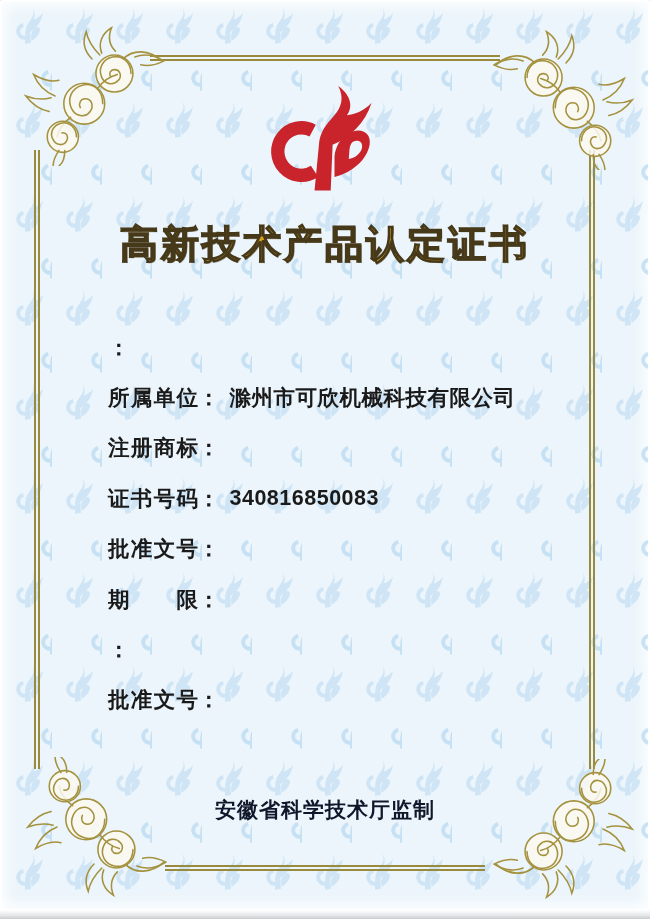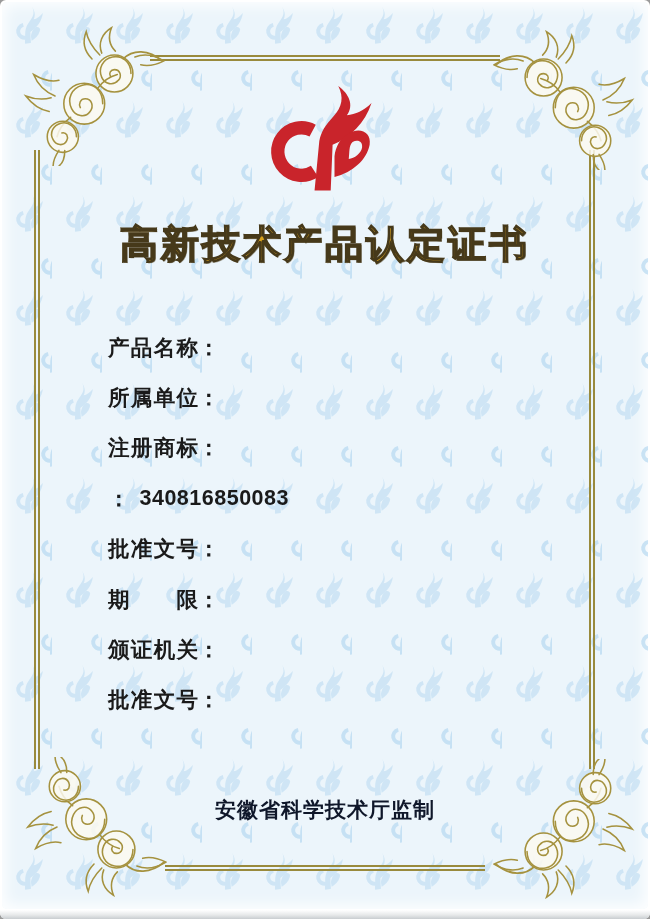--- a/index.html
+++ b/index.html
@@ -5,7 +5,7 @@
   html,body{margin:0;padding:0;background:#9a9a9a;}
   .page{
     position:relative;width:650px;height:919px;margin:0 auto;
-    background:#ffffff;overflow:hidden;border-radius:6px;
+    background:#ffffff;overflow:hidden;border-radius:1px;
     font-family:"Liberation Sans","DejaVu Sans",sans-serif;
   }
   .paper{

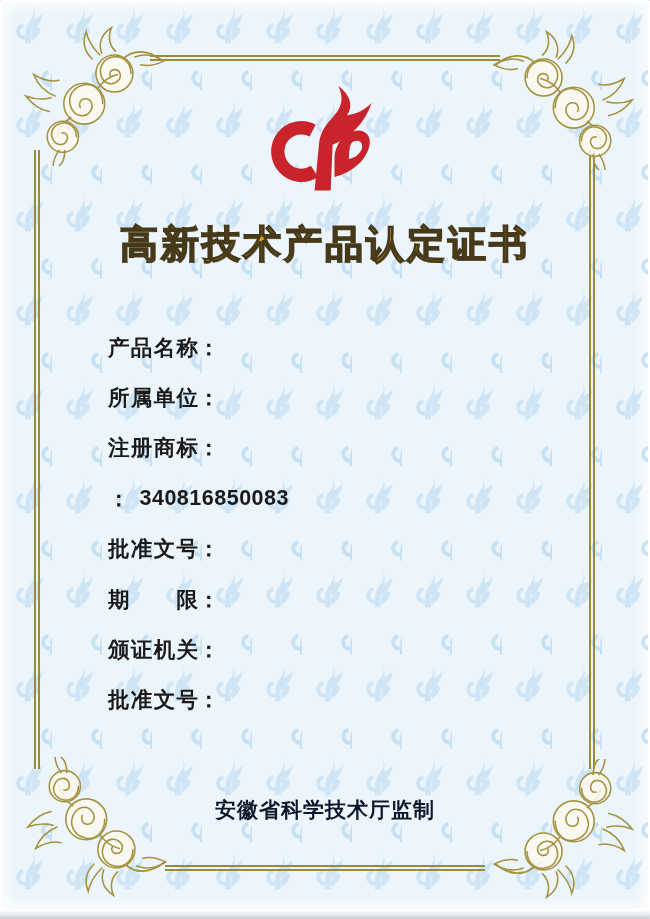--- a/index.html
+++ b/index.html
@@ -123,7 +123,6 @@
 
   <div class="fields">
     <div class="row">
-      <span class="lbl">产品名称</span>
         <span class="sep">：</span>
     </div>
     <div class="row">

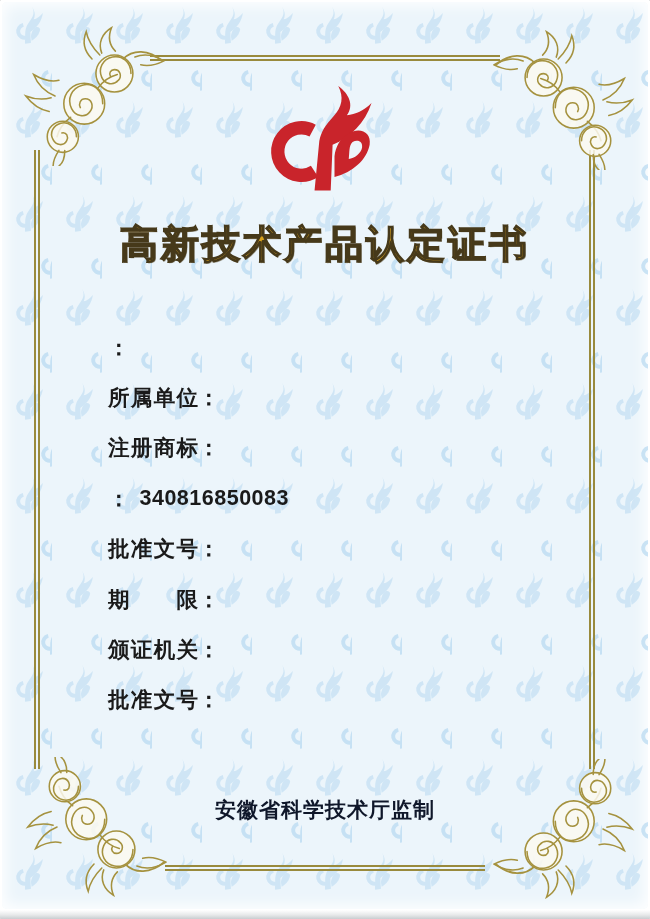--- a/index.html
+++ b/index.html
@@ -128,6 +128,7 @@
     <div class="row">
       <span class="lbl">所属单位</span>
         <span class="sep">：</span>
+        <span class="val">滁州市可欣机械科技有限公司</span>
     </div>
     <div class="row">
       <span class="lbl">注册商标</span>

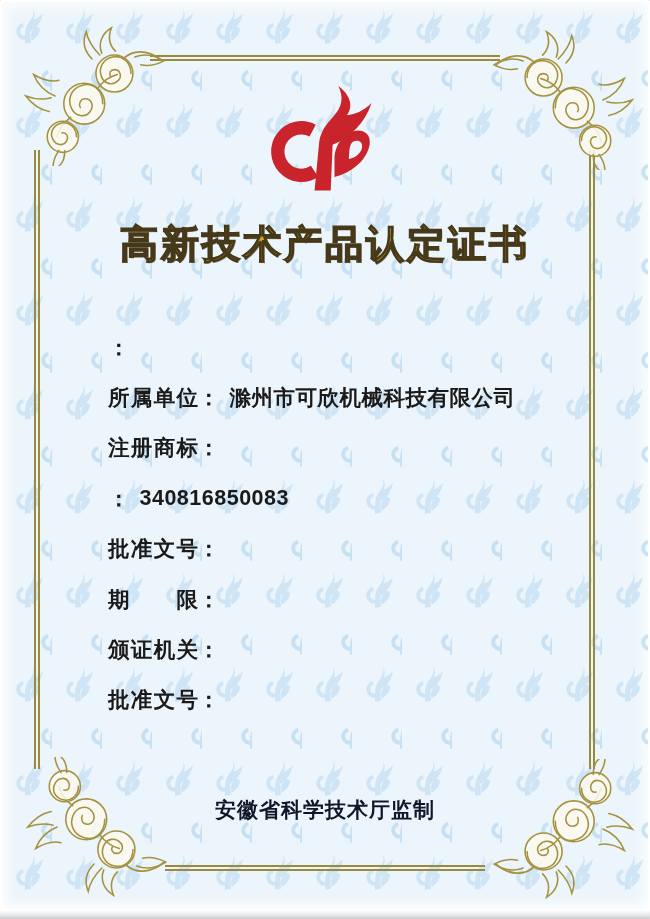--- a/index.html
+++ b/index.html
@@ -136,6 +136,7 @@
         <span class="val"></span>
     </div>
     <div class="row">
+      <span class="lbl">证书号码</span>
         <span class="sep">：</span>
         <span class="val">340816850083</span>
     </div>

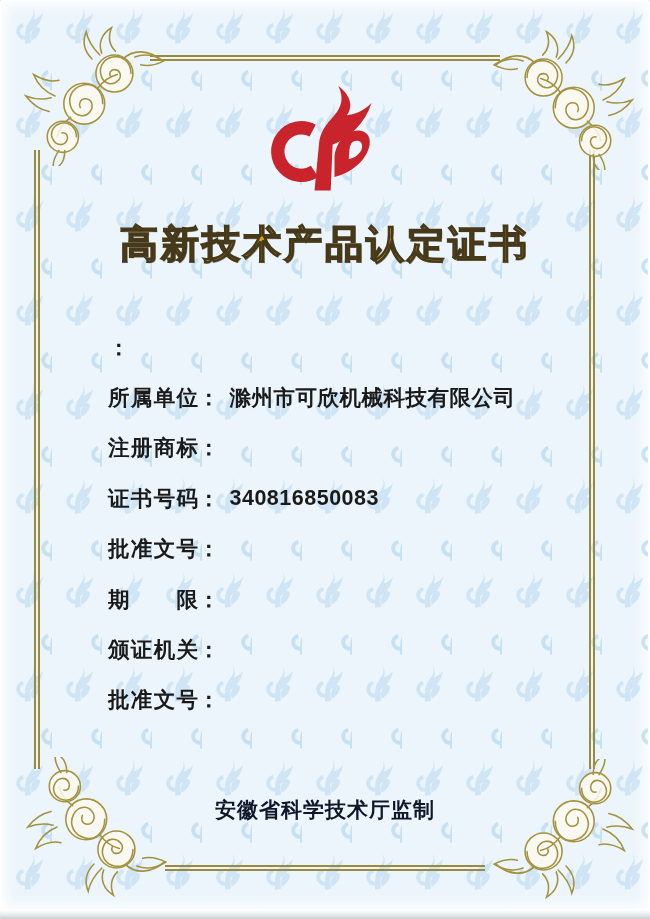--- a/index.html
+++ b/index.html
@@ -149,7 +149,6 @@
         <span class="sep">：</span>
     </div>
     <div class="row">
-      <span class="lbl">颁证机关</span>
         <span class="sep">：</span>
     </div>
     <div class="row">

